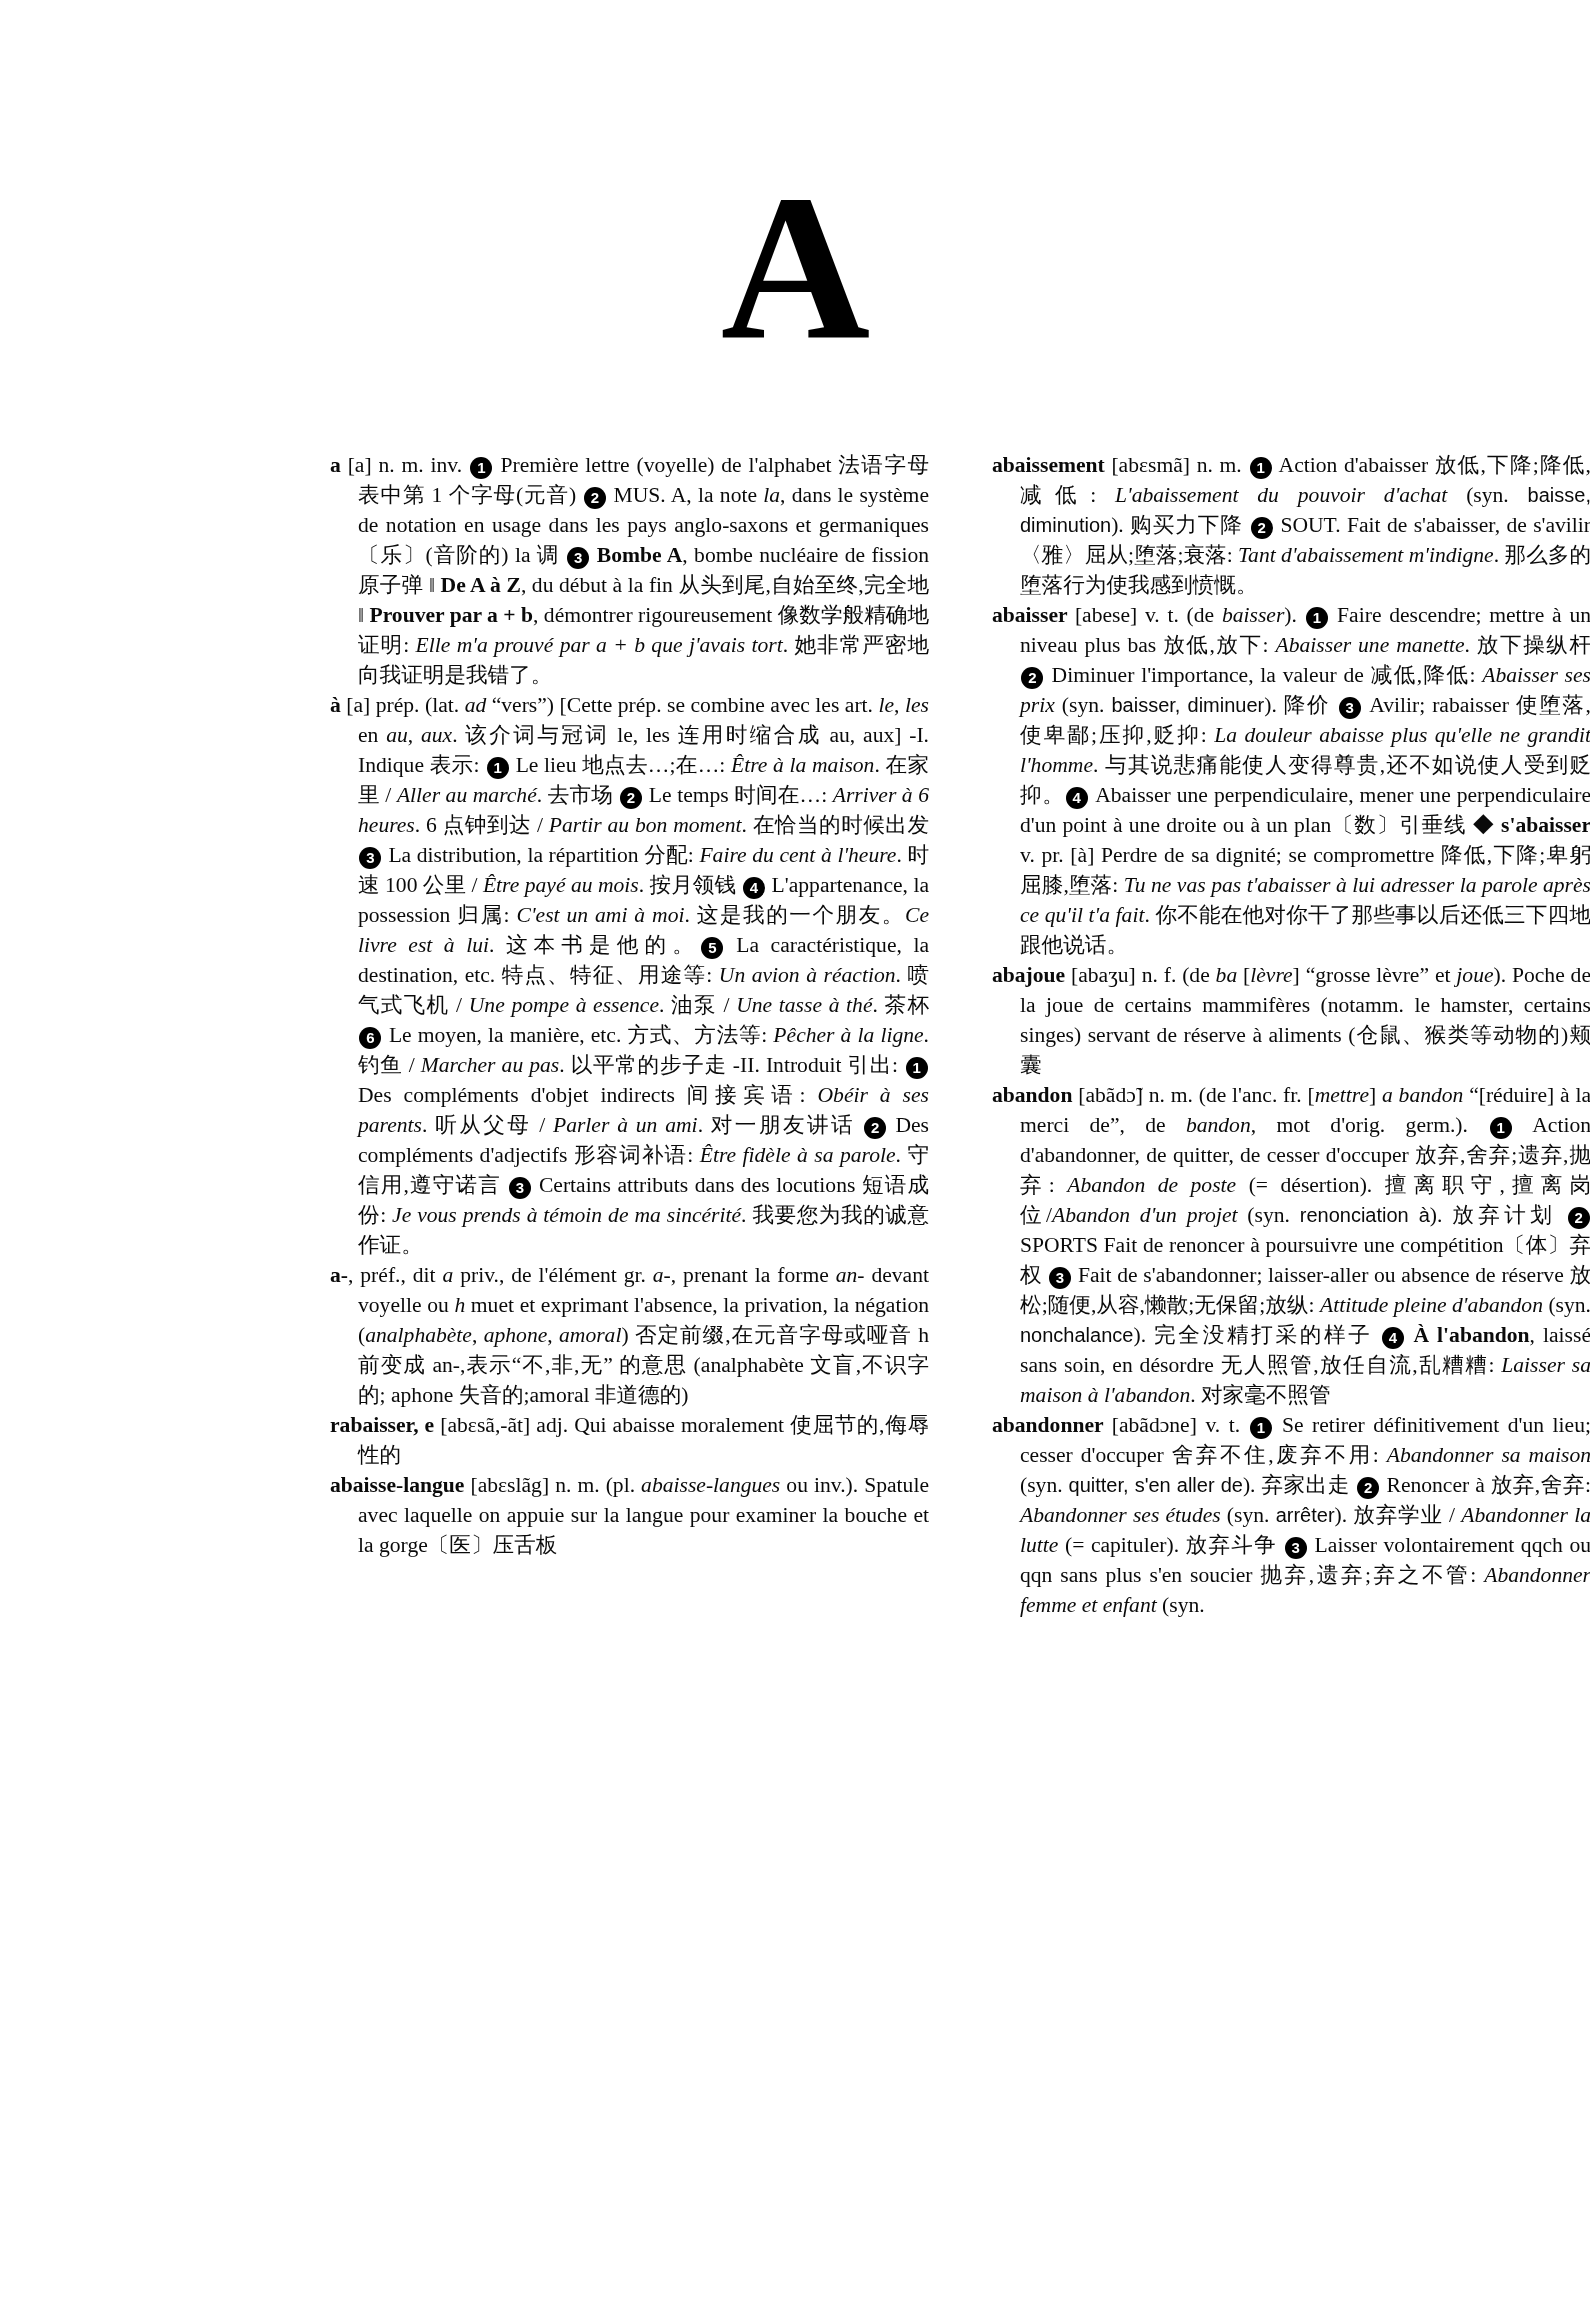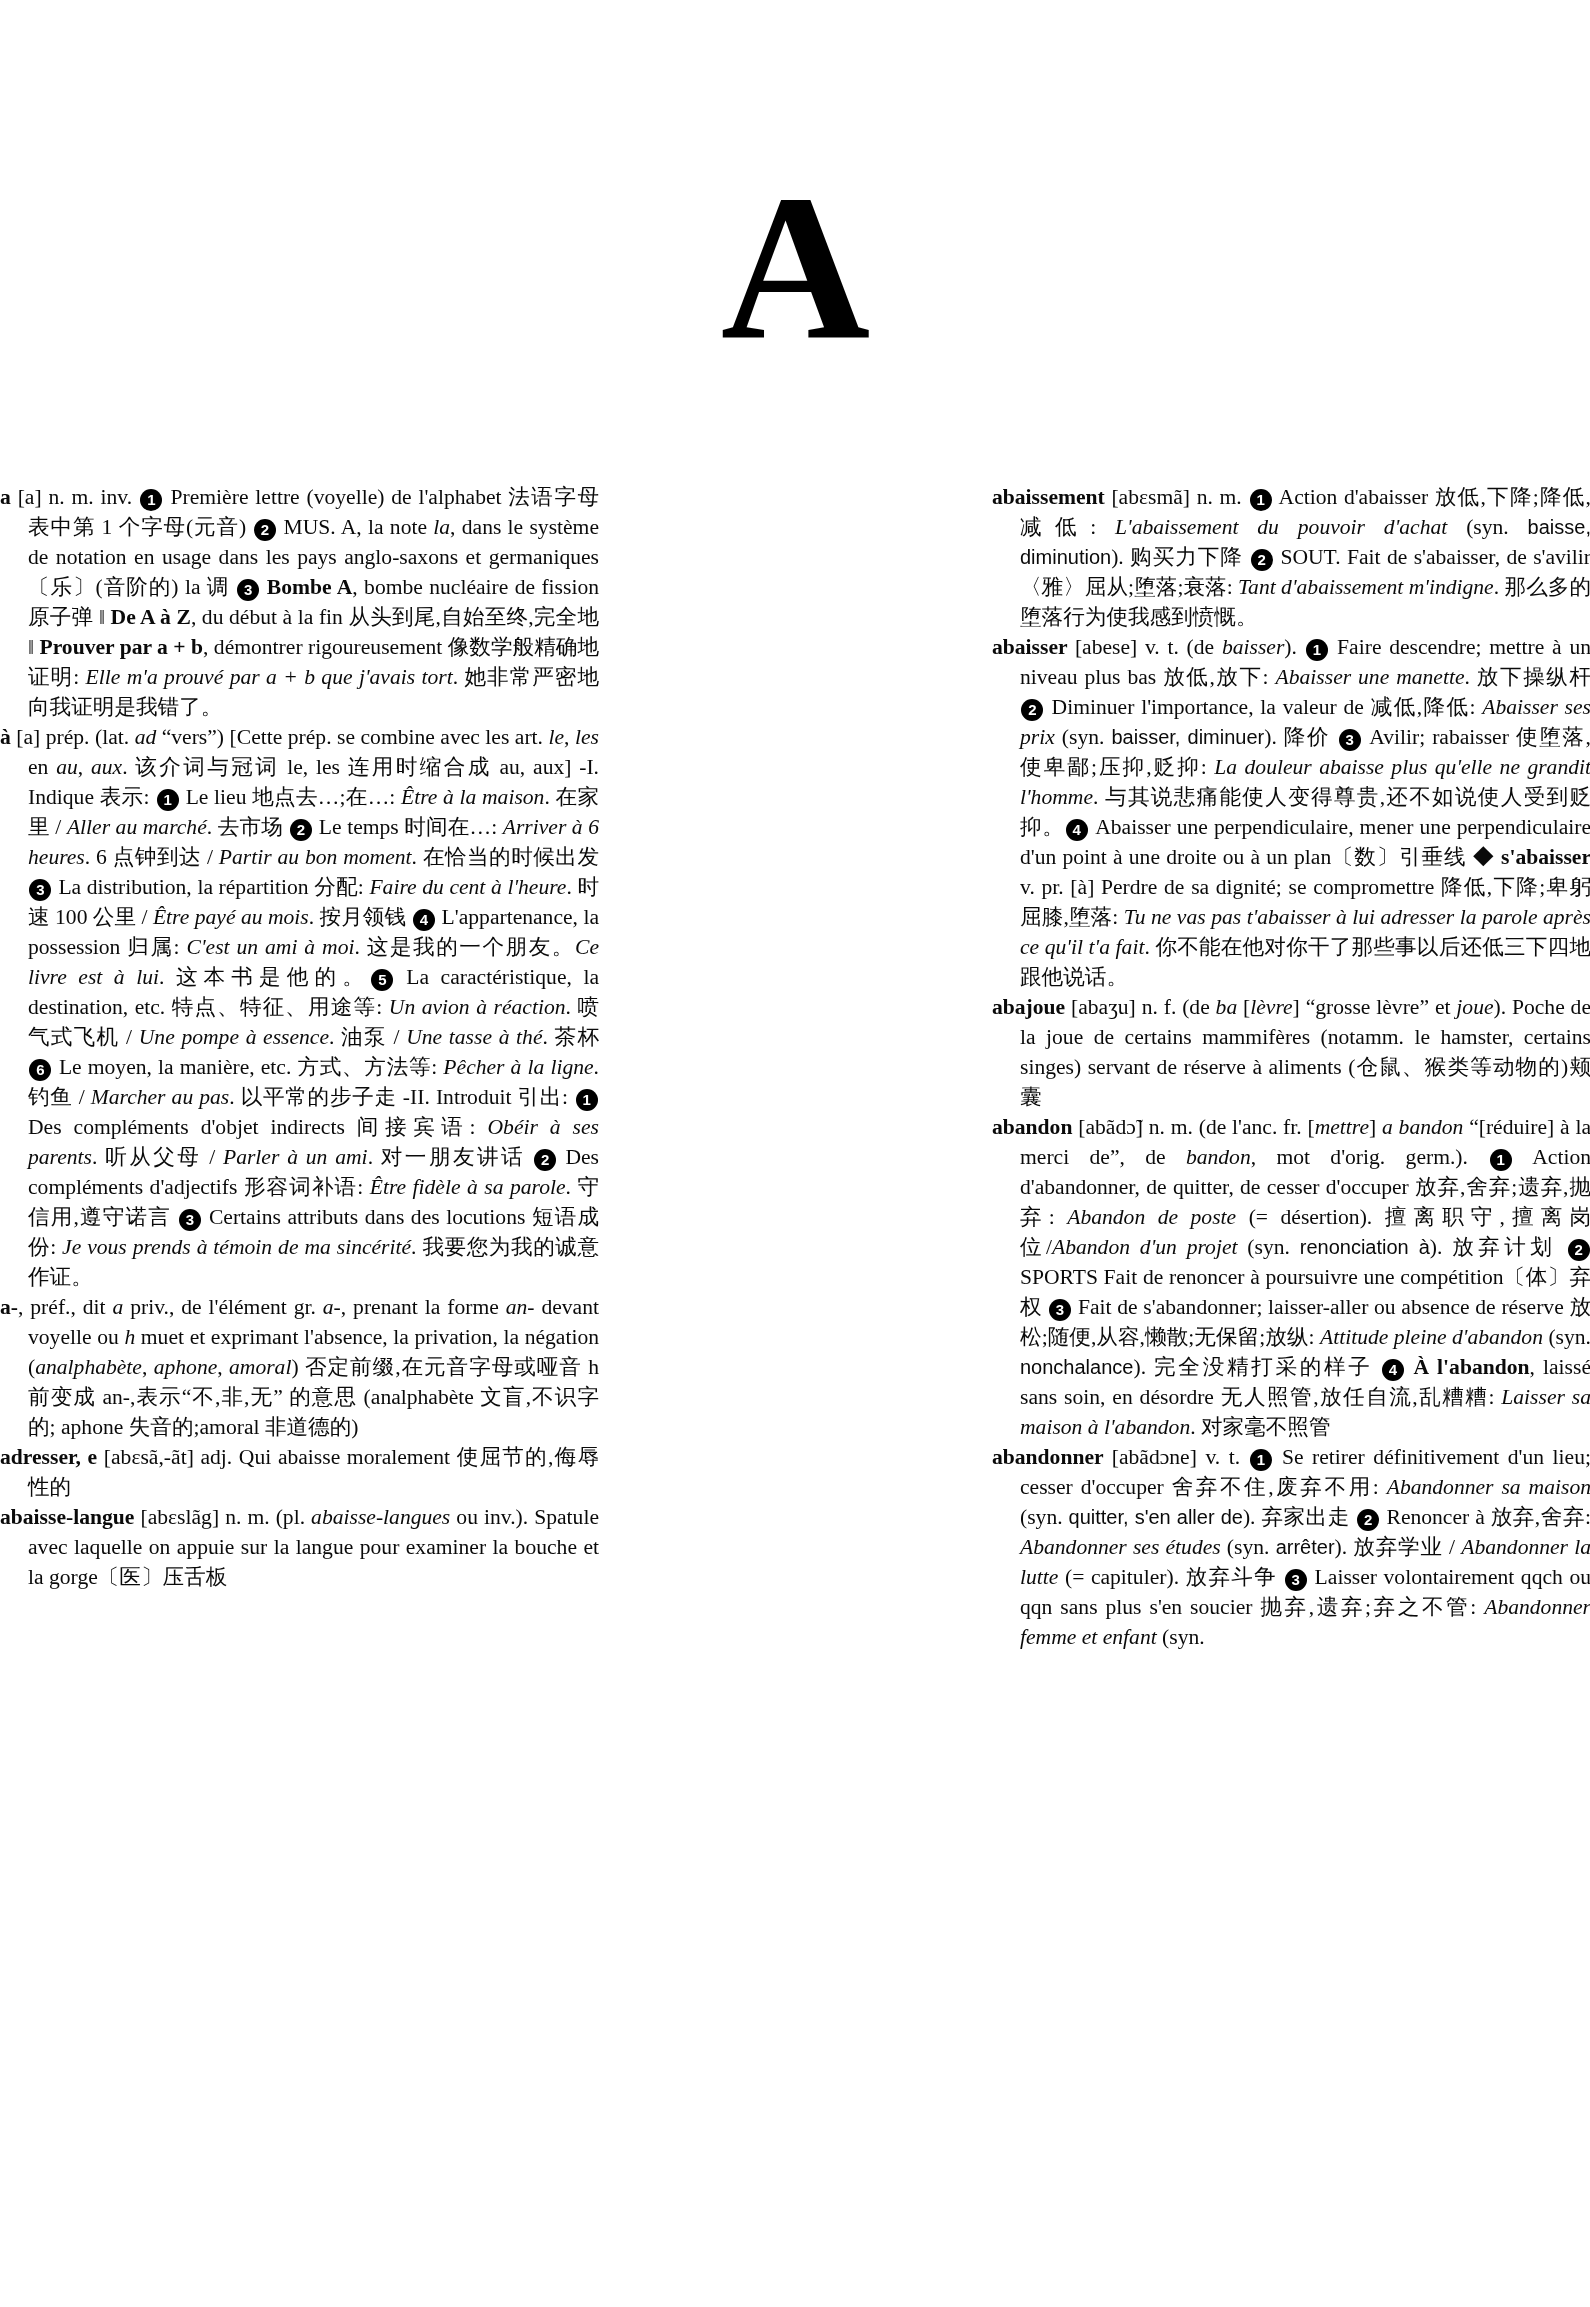--- a/index.html
+++ b/index.html
@@ -30,9 +30,9 @@
   }
   .columns {
     display: flex;
-    justify-content: space-between;
+    justify-content: flex-end;
     gap: 63px;
-    margin-top: 111px;
+    margin-top: 79px;
   }
   .column {
     width: 599px;

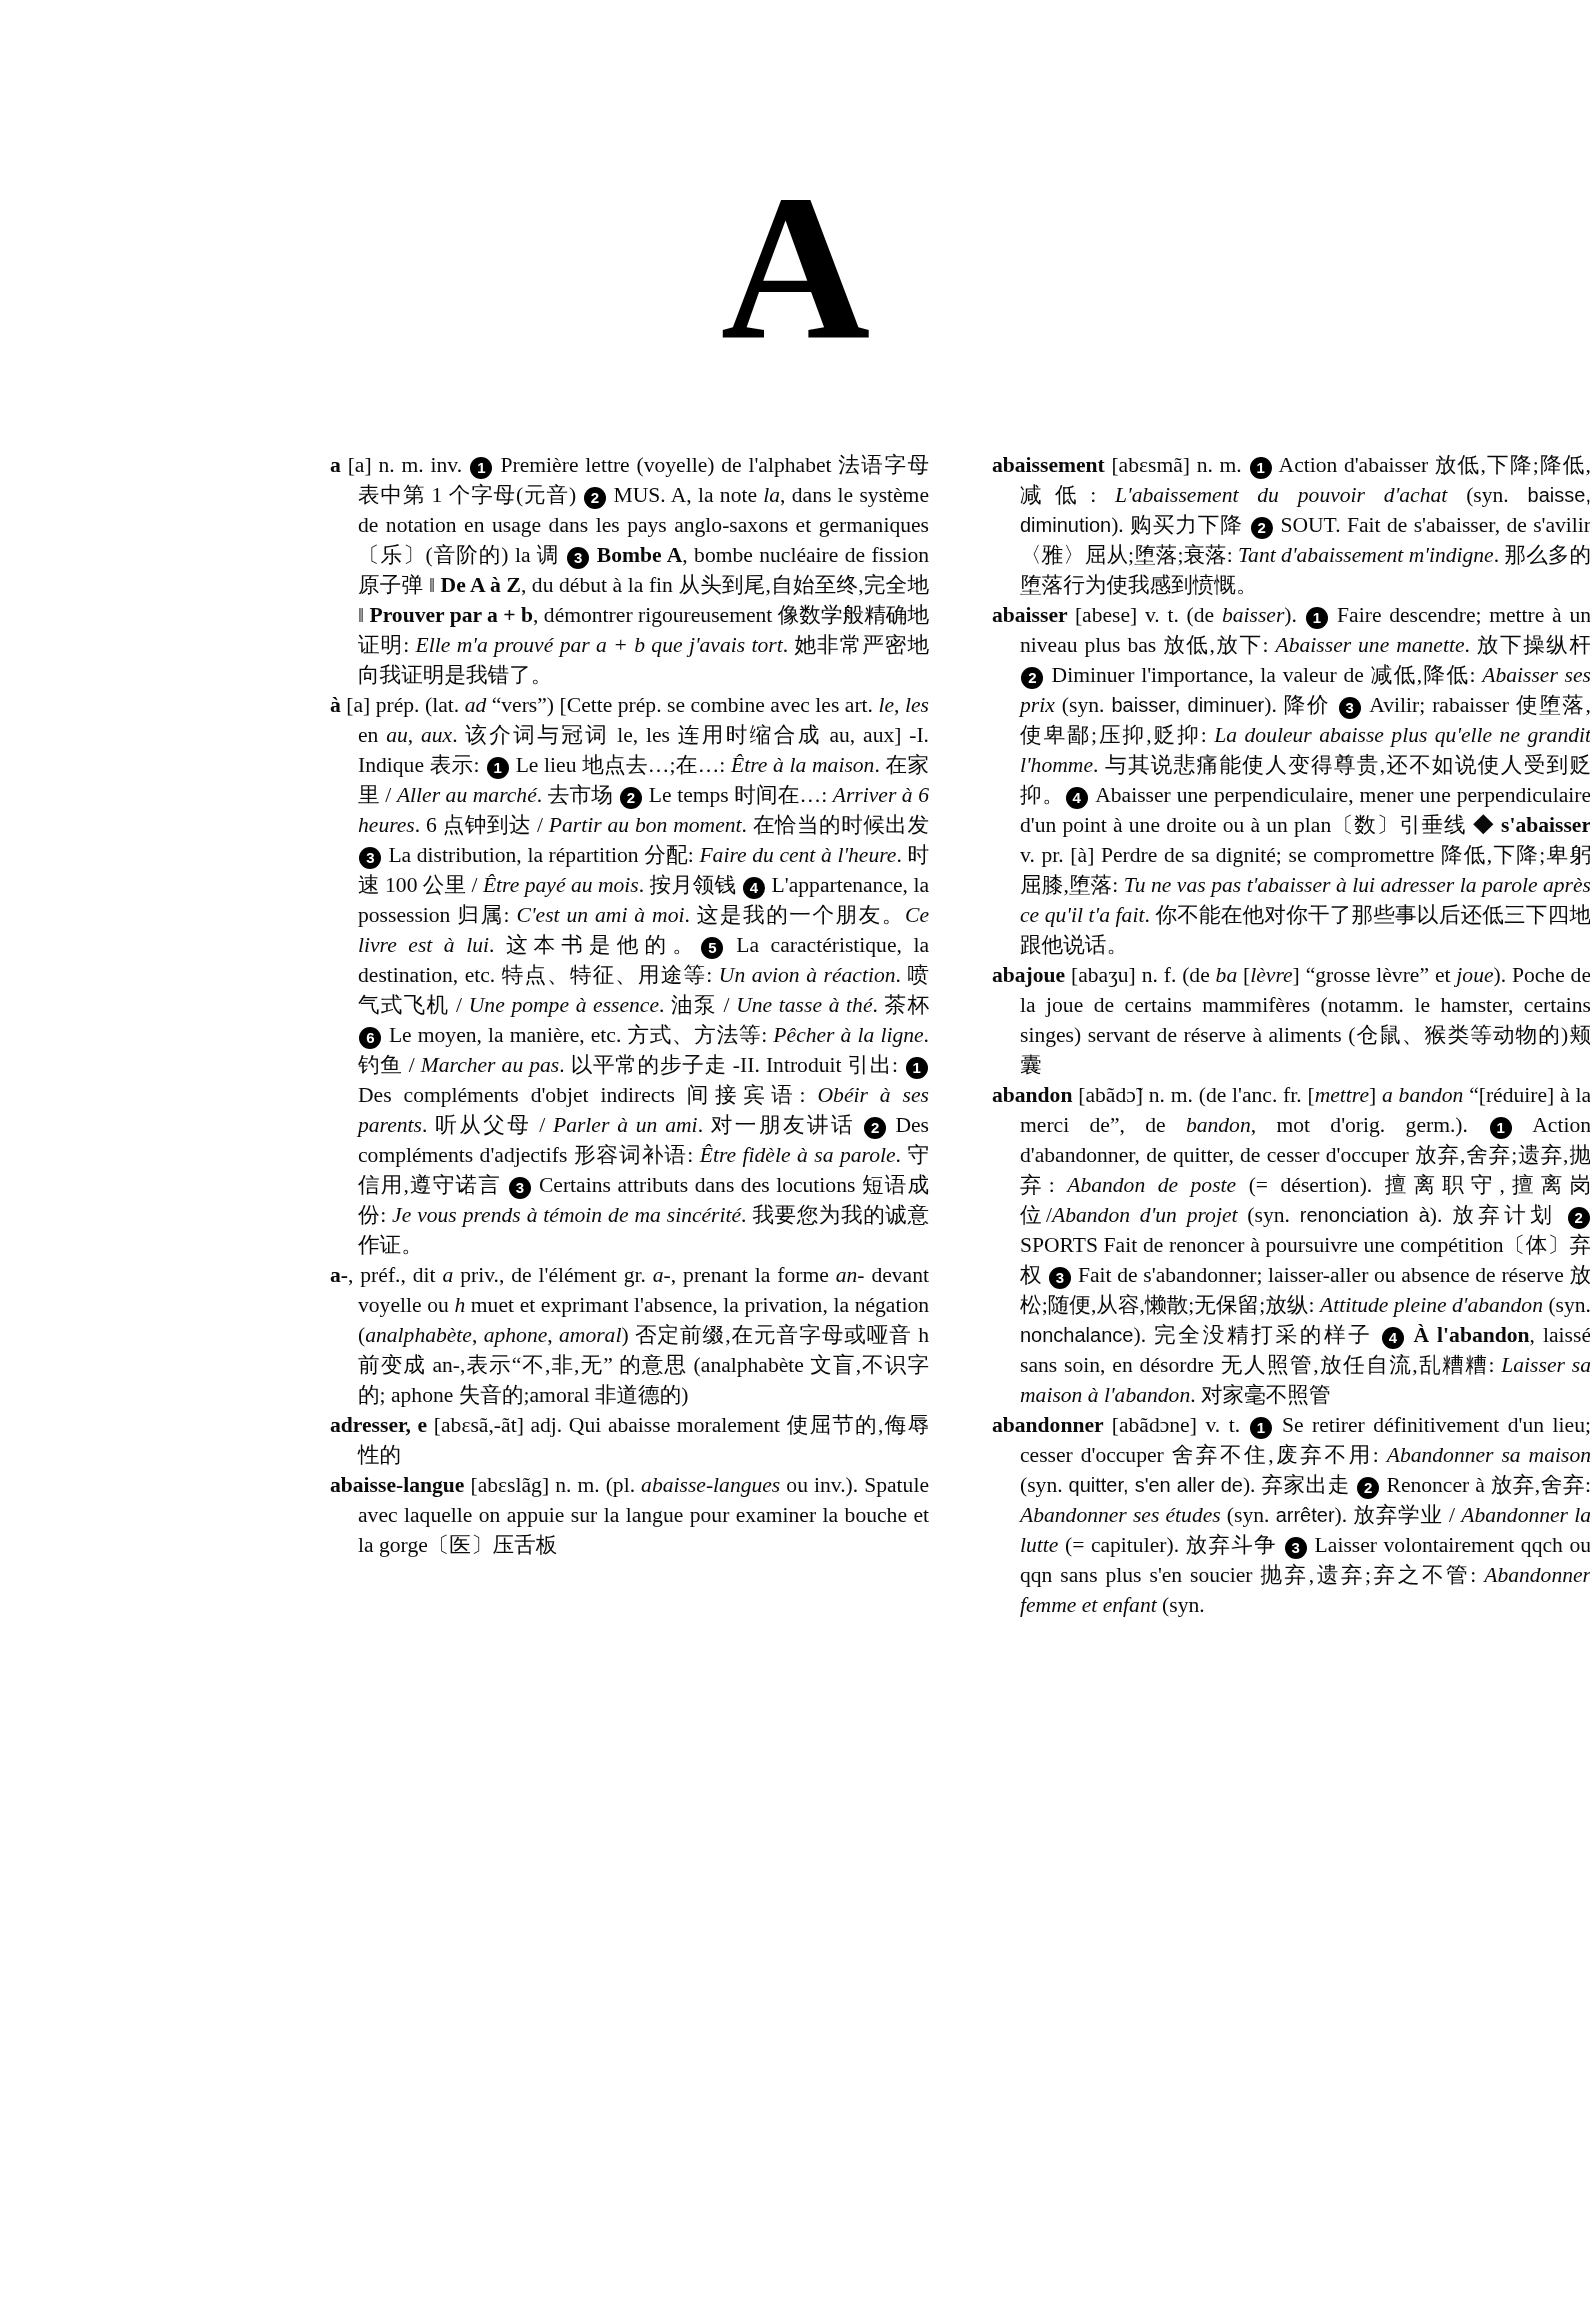--- a/index.html
+++ b/index.html
@@ -83,7 +83,7 @@
       <p class="entry"><span class="run-b">a </span><span class="run-n">[a] n. m. inv. </span><span class="num">1</span><span class="run-n"> Première lettre (voyelle) de l'alphabet 法语字母表中第 1 个字母(元音) </span><span class="num">2</span><span class="run-n"> MUS. A, la note </span><span class="run-i">la</span><span class="run-n">, dans le système de notation en usage dans les pays anglo-saxons et germaniques 〔乐〕(音阶的) la 调 </span><span class="num">3</span><span class="run-n"> </span><span class="run-b">Bombe A</span><span class="run-n">, bombe nucléaire de fission 原子弹 ‖ </span><span class="run-b">De A à Z</span><span class="run-n">, du début à la fin 从头到尾,自始至终,完全地 ‖ </span><span class="run-b">Prouver par a + b</span><span class="run-n">, démontrer rigoureusement 像数学般精确地证明: </span><span class="run-i">Elle m'a prouvé par a + b que j'avais tort</span><span class="run-n">. 她非常严密地向我证明是我错了。</span></p>
       <p class="entry"><span class="run-b">à </span><span class="run-n">[a] prép. (lat. </span><span class="run-i">ad</span><span class="run-n"> “vers”) [Cette prép. se combine avec les art. </span><span class="run-i">le</span><span class="run-n">, </span><span class="run-i">les</span><span class="run-n"> en </span><span class="run-i">au</span><span class="run-n">, </span><span class="run-i">aux</span><span class="run-n">. 该介词与冠词 le, les 连用时缩合成 au, aux] -I. Indique 表示: </span><span class="num">1</span><span class="run-n"> Le lieu 地点去…;在…: </span><span class="run-i">Être à la maison</span><span class="run-n">. 在家里 / </span><span class="run-i">Aller au marché</span><span class="run-n">. 去市场 </span><span class="num">2</span><span class="run-n"> Le temps 时间在…: </span><span class="run-i">Arriver à 6 heures</span><span class="run-n">. 6 点钟到达 / </span><span class="run-i">Partir au bon moment</span><span class="run-n">. 在恰当的时候出发 </span><span class="num">3</span><span class="run-n"> La distribution, la répartition 分配: </span><span class="run-i">Faire du cent à l'heure</span><span class="run-n">. 时速 100 公里 / </span><span class="run-i">Être payé au mois</span><span class="run-n">. 按月领钱 </span><span class="num">4</span><span class="run-n"> L'appartenance, la possession 归属: </span><span class="run-i">C'est un ami à moi</span><span class="run-n">. 这是我的一个朋友。</span><span class="run-i">Ce livre est à lui</span><span class="run-n">. 这本书是他的。</span><span class="num">5</span><span class="run-n"> La caractéristique, la destination, etc. 特点、特征、用途等: </span><span class="run-i">Un avion à réaction</span><span class="run-n">. 喷气式飞机 / </span><span class="run-i">Une pompe à essence</span><span class="run-n">. 油泵 / </span><span class="run-i">Une tasse à thé</span><span class="run-n">. 茶杯 </span><span class="num">6</span><span class="run-n"> Le moyen, la manière, etc. 方式、方法等: </span><span class="run-i">Pêcher à la ligne</span><span class="run-n">. 钓鱼 / </span><span class="run-i">Marcher au pas</span><span class="run-n">. 以平常的步子走 -II. Introduit 引出: </span><span class="num">1</span><span class="run-n"> Des compléments d'objet indirects 间接宾语: </span><span class="run-i">Obéir à ses parents</span><span class="run-n">. 听从父母 / </span><span class="run-i">Parler à un ami</span><span class="run-n">. 对一朋友讲话 </span><span class="num">2</span><span class="run-n"> Des compléments d'adjectifs 形容词补语: </span><span class="run-i">Être fidèle à sa parole</span><span class="run-n">. 守信用,遵守诺言 </span><span class="num">3</span><span class="run-n"> Certains attributs dans des locutions 短语成份: </span><span class="run-i">Je vous prends à témoin de ma sincérité</span><span class="run-n">. 我要您为我的诚意作证。</span></p>
       <p class="entry"><span class="run-b">a-</span><span class="run-n">, préf., dit </span><span class="run-i">a</span><span class="run-n"> priv., de l'élément gr. </span><span class="run-i">a-</span><span class="run-n">, prenant la forme </span><span class="run-i">an-</span><span class="run-n"> devant voyelle ou </span><span class="run-i">h</span><span class="run-n"> muet et exprimant l'absence, la privation, la négation (</span><span class="run-i">analphabète</span><span class="run-n">, </span><span class="run-i">aphone</span><span class="run-n">, </span><span class="run-i">amoral</span><span class="run-n">) 否定前缀,在元音字母或哑音 h 前变成 an-,表示“不,非,无” 的意思 (analphabète 文盲,不识字的; aphone 失音的;amoral 非道德的)</span></p>
-      <p class="entry"><span class="run-b">adresser, e </span><span class="run-n">[abɛsã,-ãt] adj. Qui abaisse moralement 使屈节的,侮辱性的</span></p>
+      <p class="entry"><span class="run-b">rabaisser, e </span><span class="run-n">[abɛsã,-ãt] adj. Qui abaisse moralement 使屈节的,侮辱性的</span></p>
       <p class="entry"><span class="run-b">abaisse-langue </span><span class="run-n">[abɛslãg] n. m. (pl. </span><span class="run-i">abaisse-langues</span><span class="run-n"> ou inv.). Spatule avec laquelle on appuie sur la langue pour examiner la bouche et la gorge〔医〕压舌板</span></p>
     </div>
 

